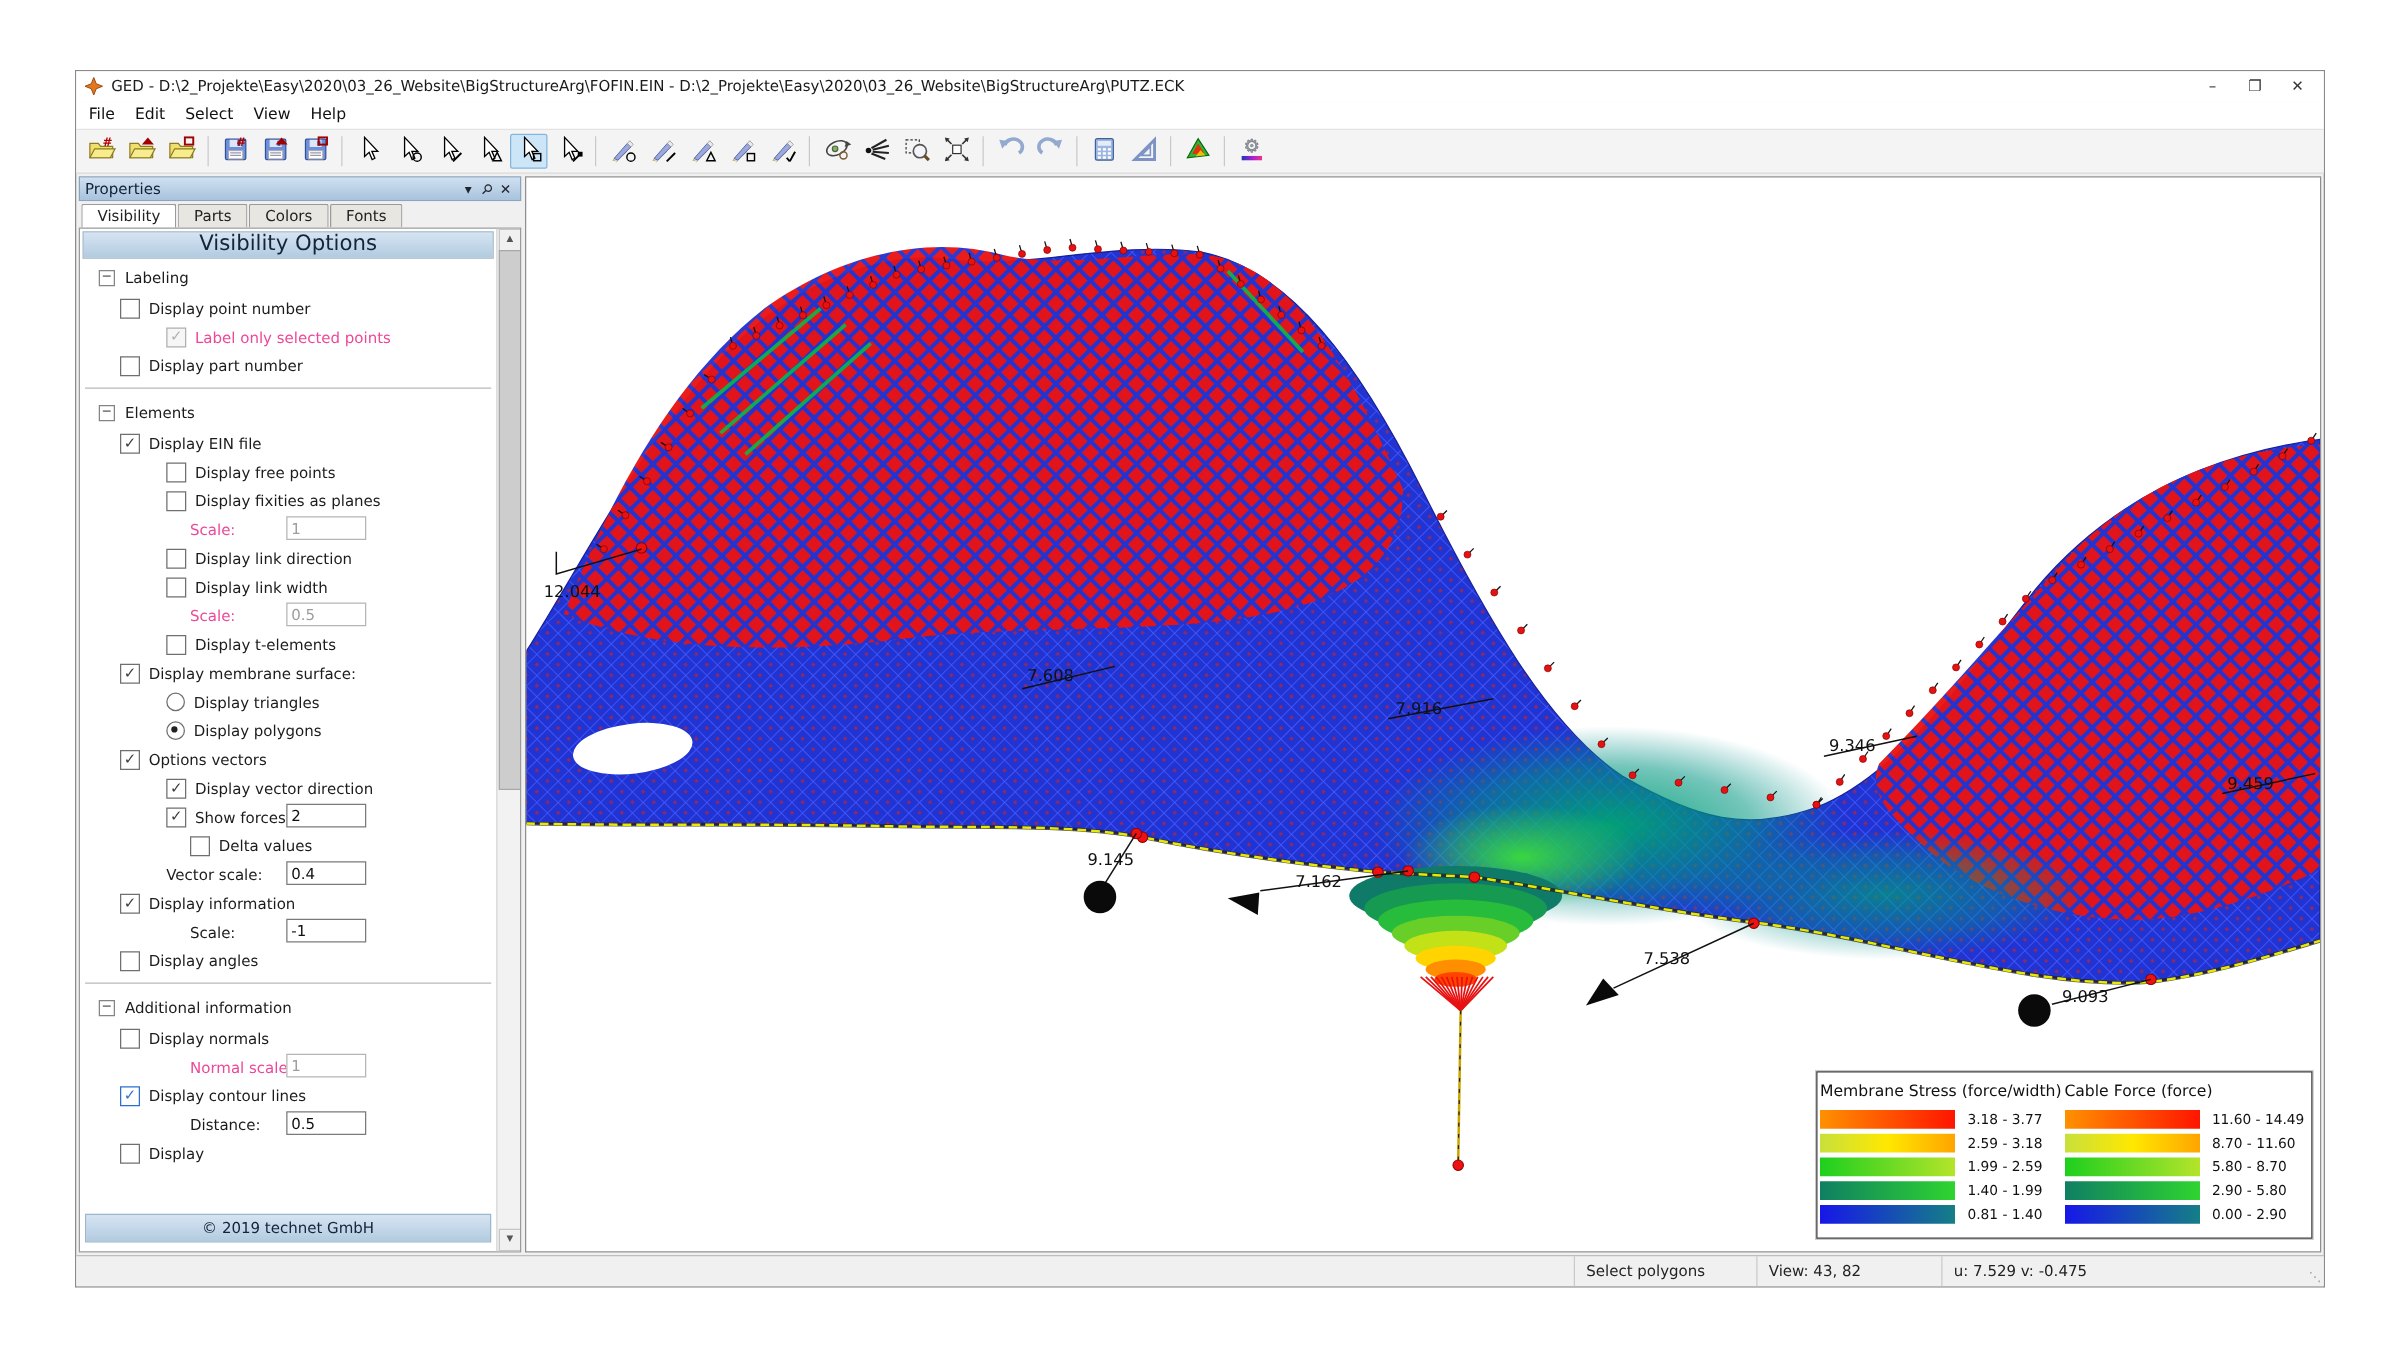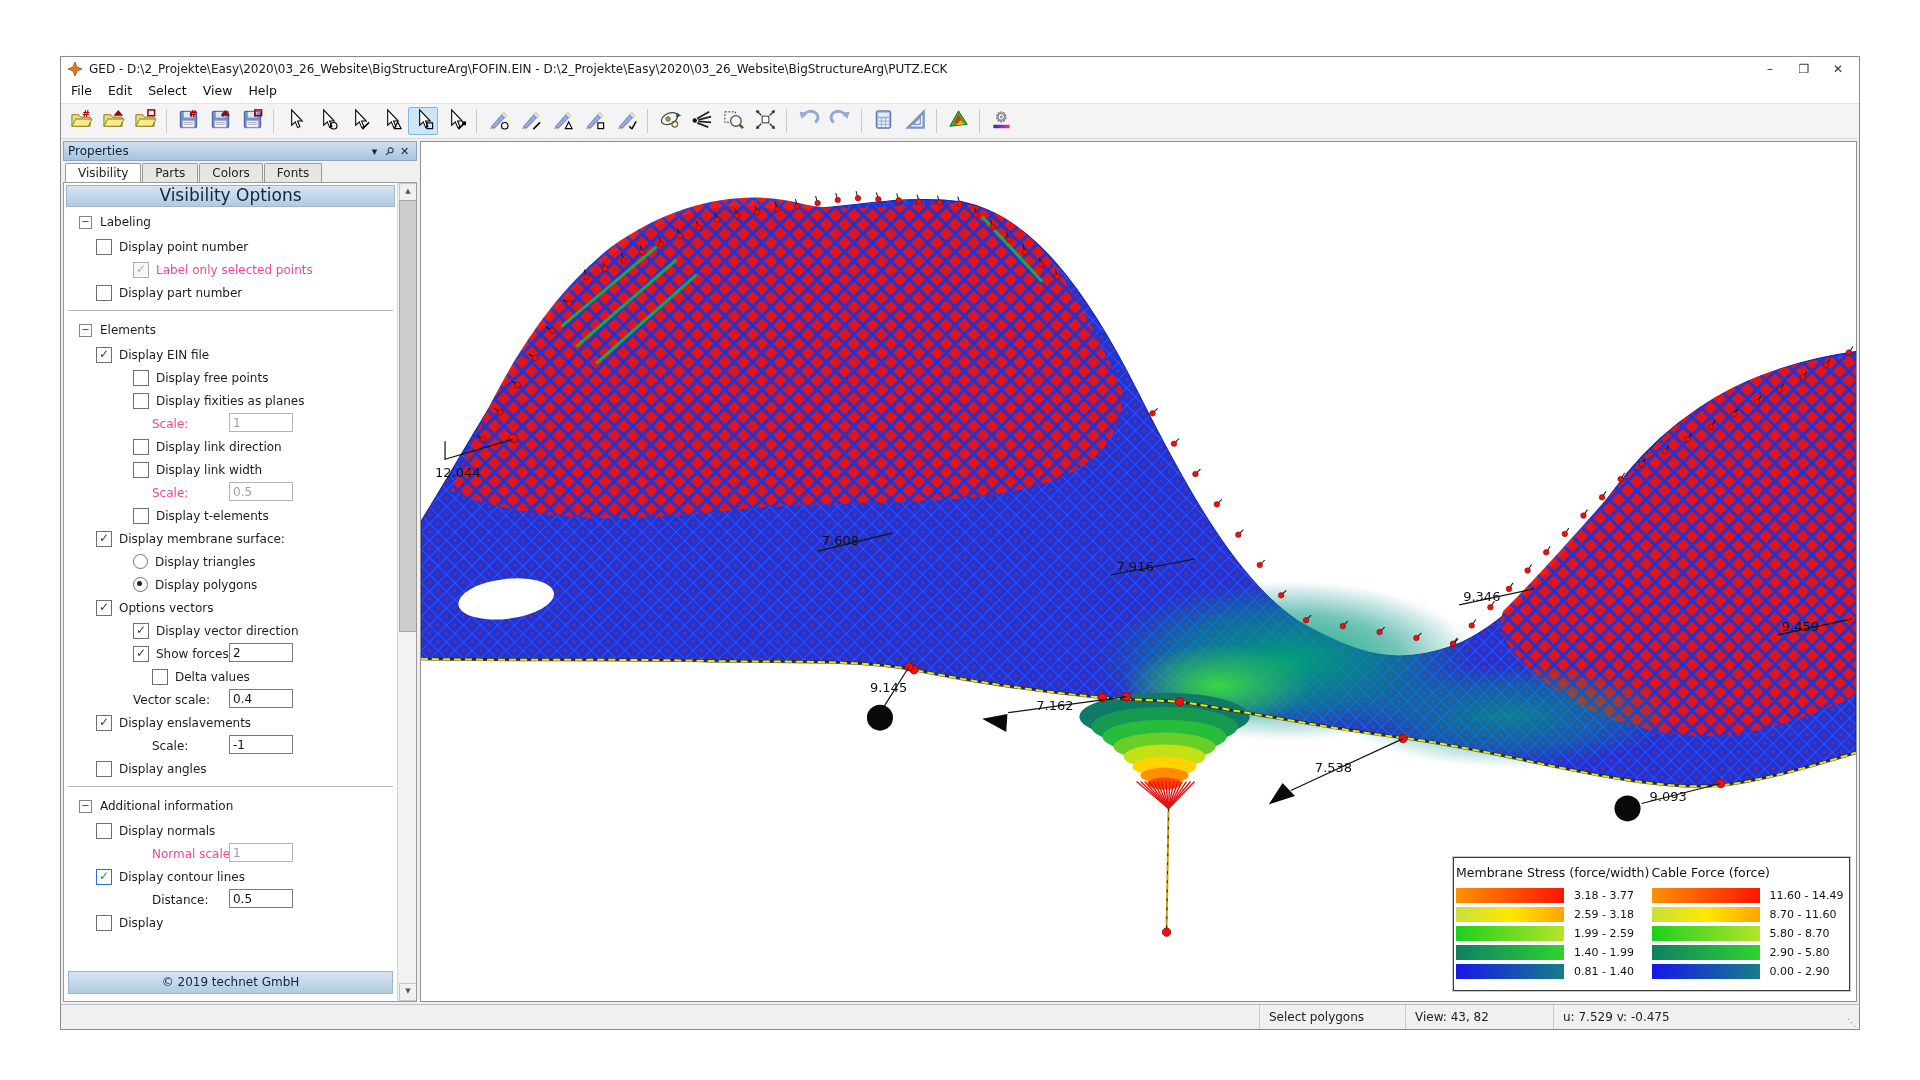--- a/index.html
+++ b/index.html
@@ -445,7 +445,7 @@
             </div>
             <div class="trow i1">
               <span class="cb">✓</span>
-              <span class="lbl">Display enslavements</span>
+              <span class="lbl">Display information</span>
             </div>
             <div class="trow i3">
               <span class="lbl">Scale:</span>

